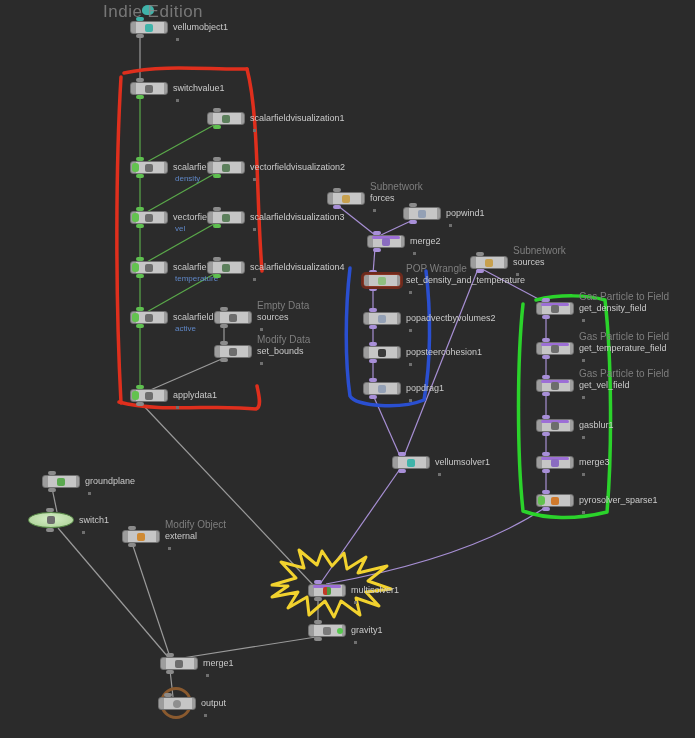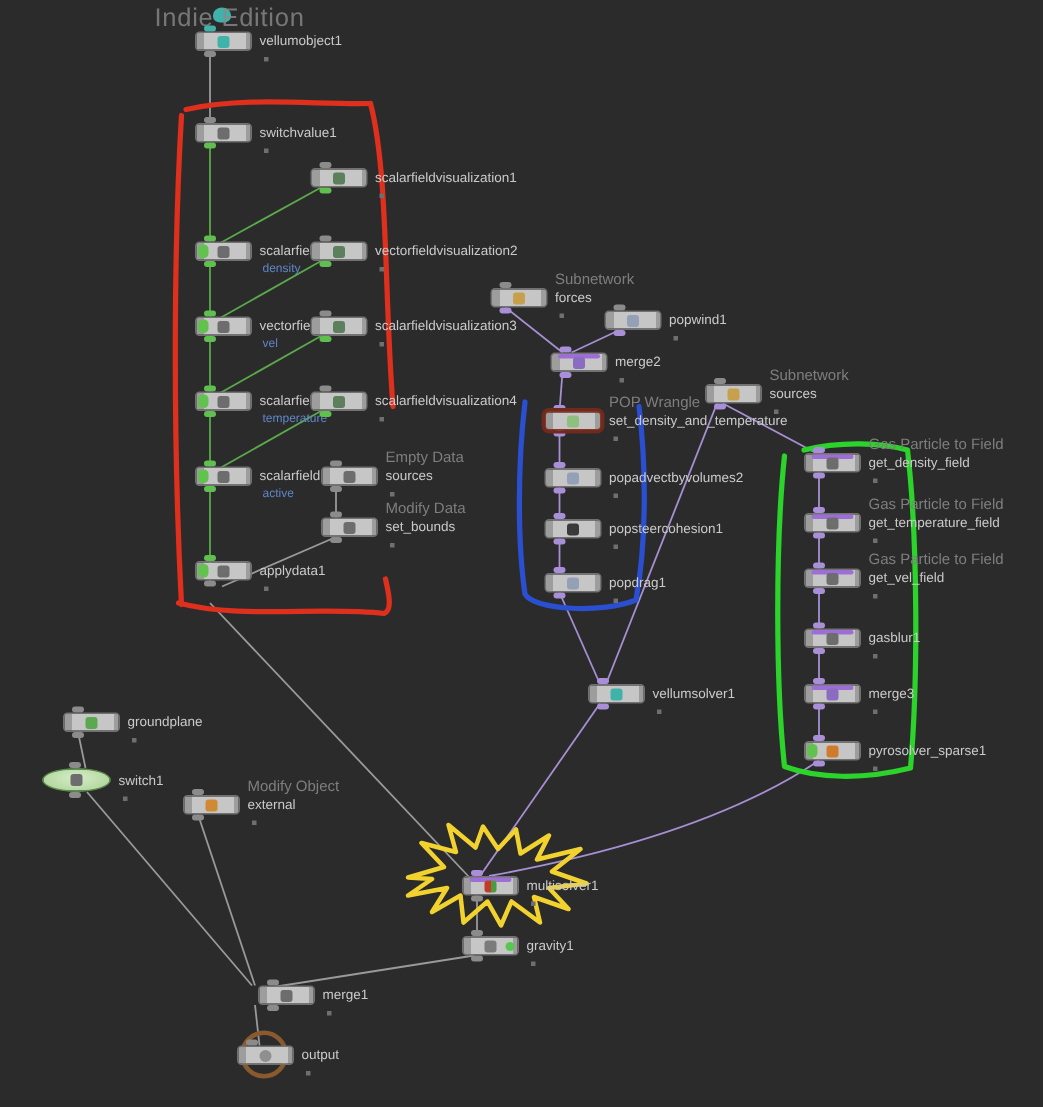--- a/index.html
+++ b/index.html
@@ -232,7 +232,7 @@
     <span class="dot"></span>
   </div>
 
-  <div class="node" style="left:130px;top:374px">
+  <div class="node" style="left:130px;top:389px">
     <span class="nub t ng"></span>
     <span class="nub b"></span>
     <div class="body">

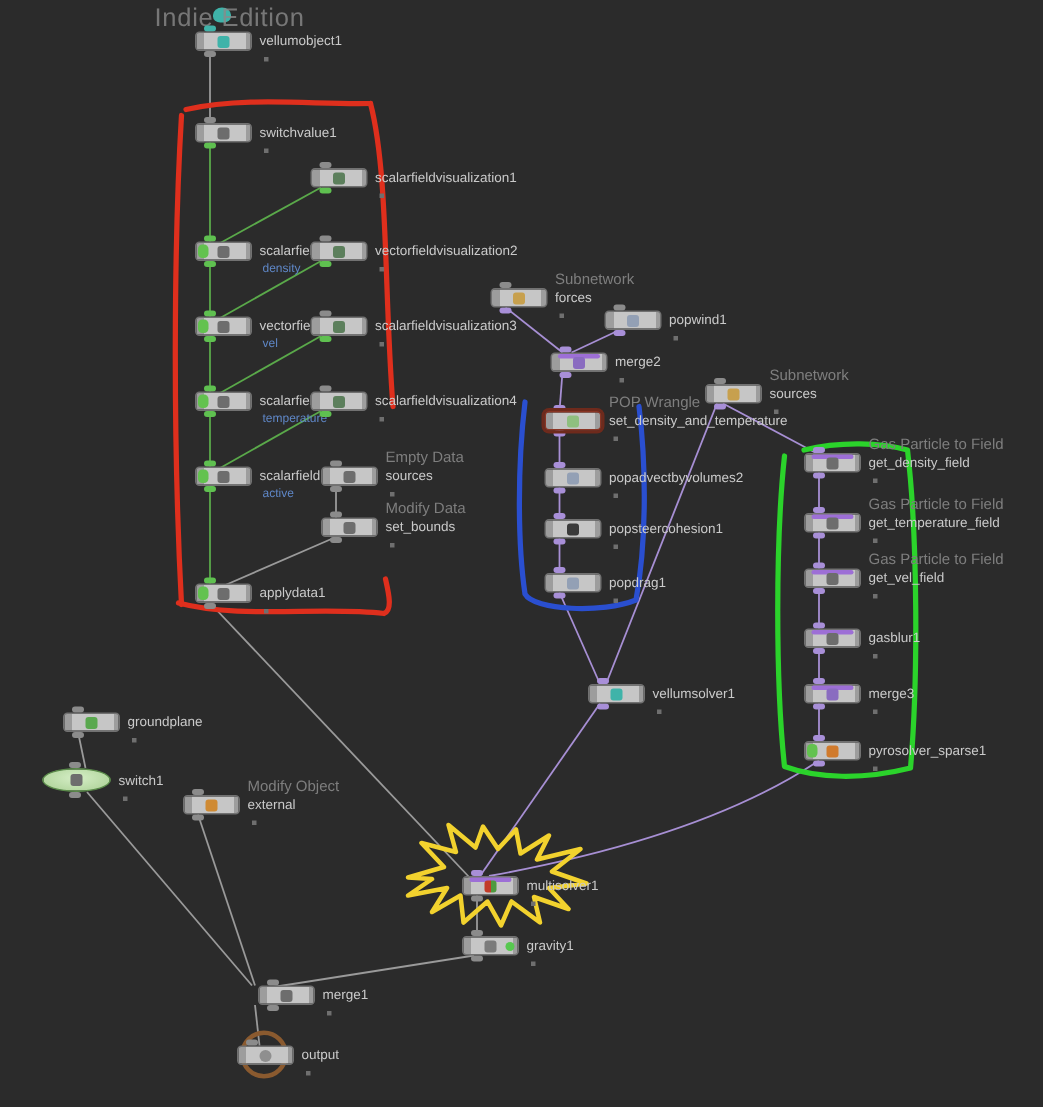--- a/index.html
+++ b/index.html
@@ -459,7 +459,7 @@
     <span class="dot"></span>
   </div>
 
-  <div class="node" style="left:172px;top:657px">
+  <div class="node" style="left:160px;top:657px">
     <span class="nub t"></span>
     <span class="nub b"></span>
     <div class="body">

